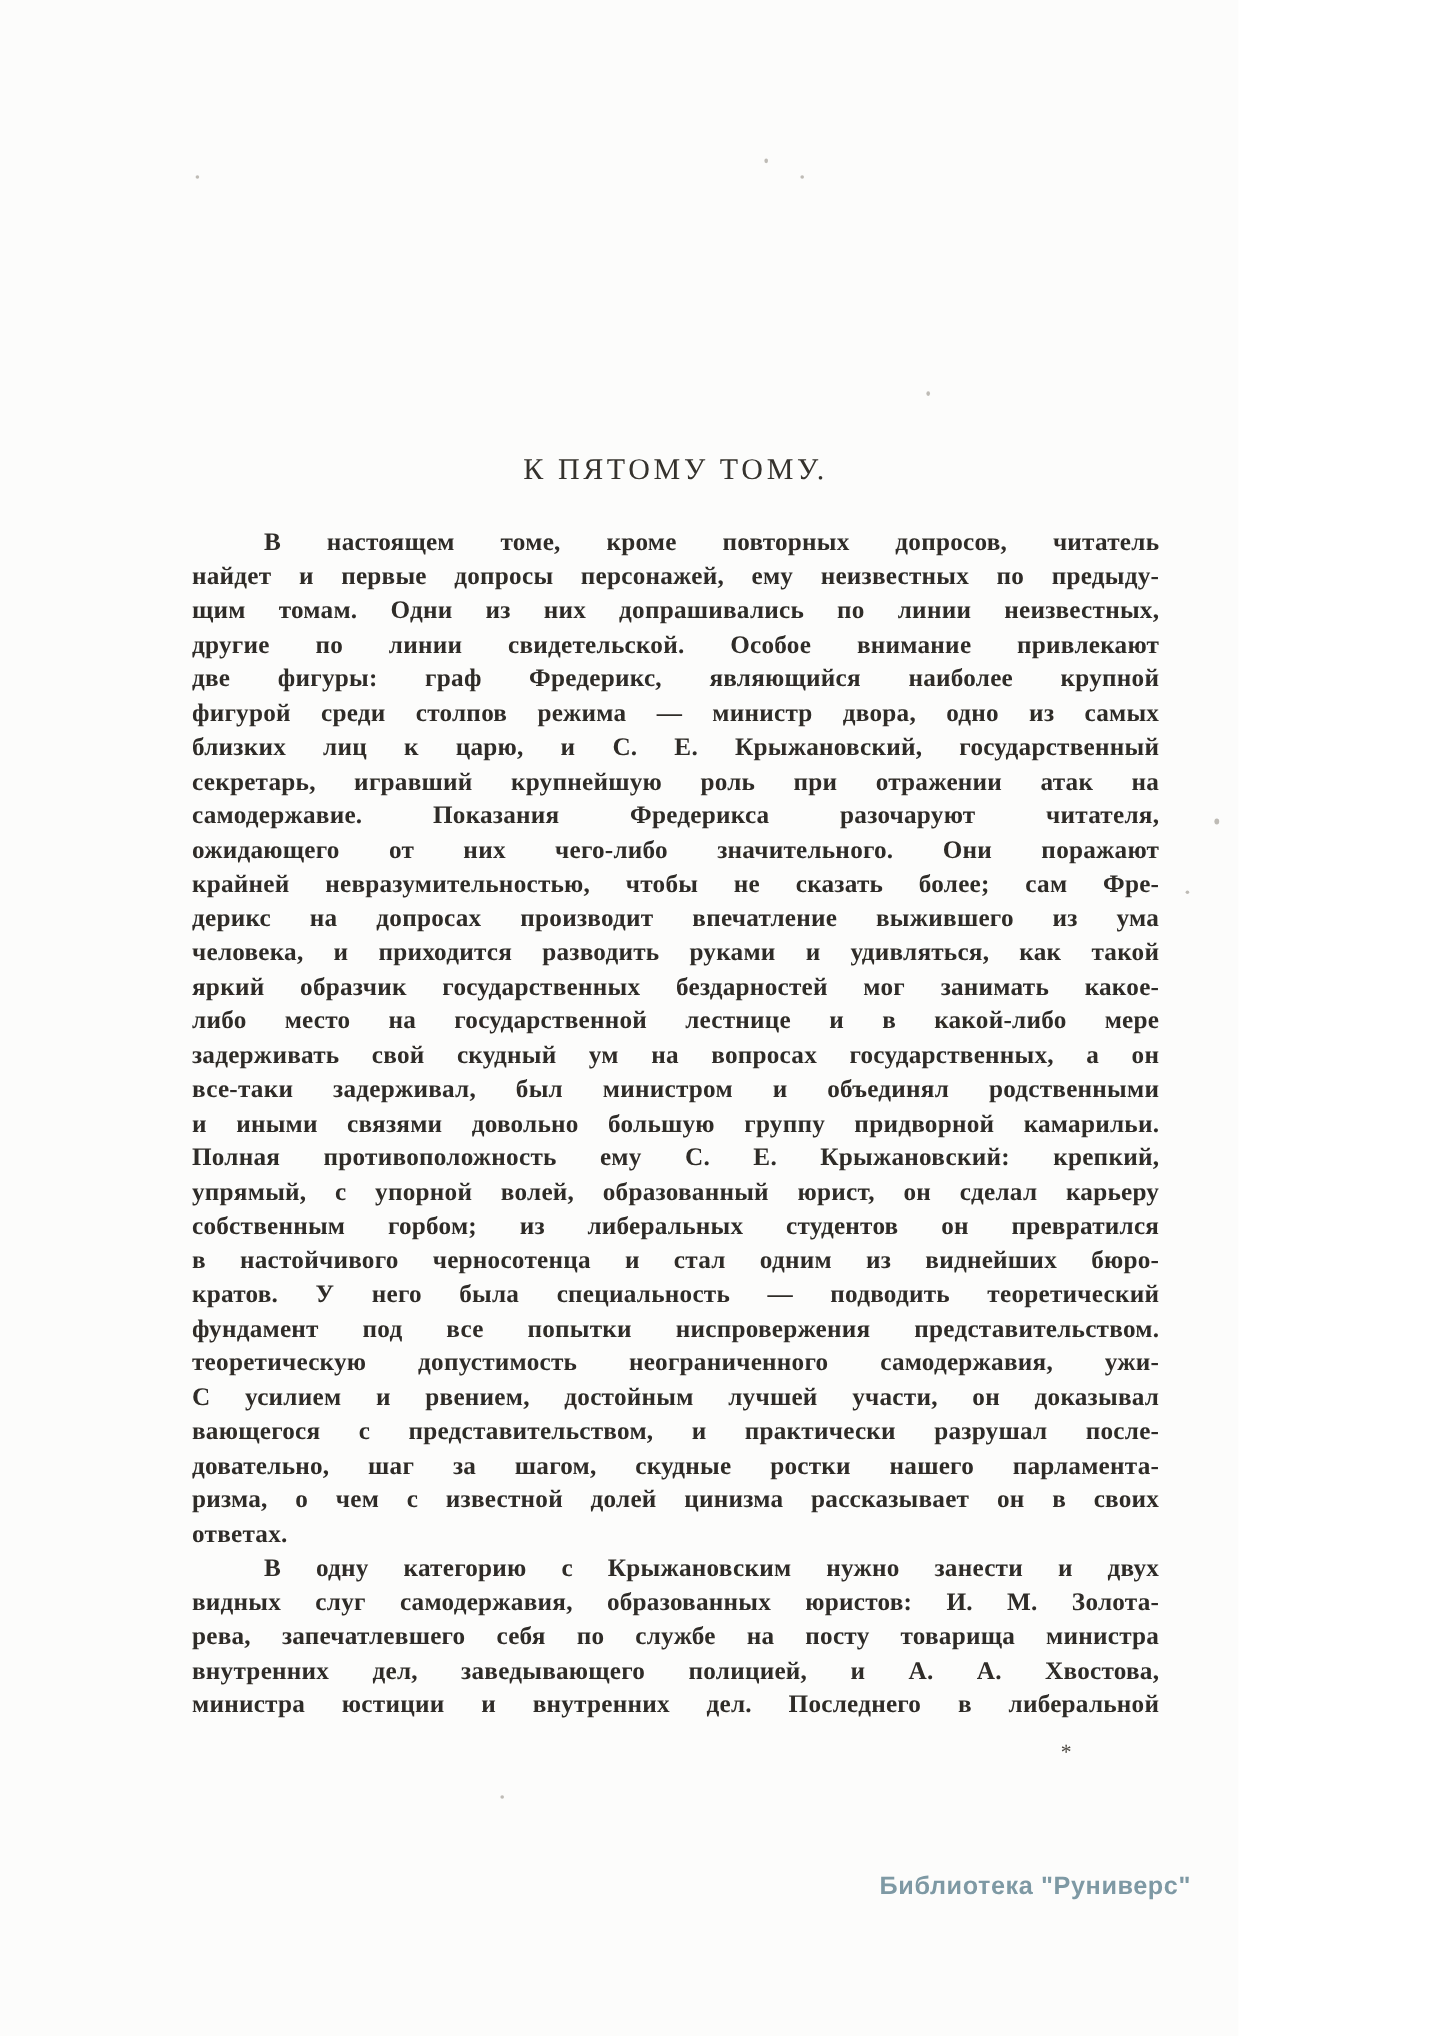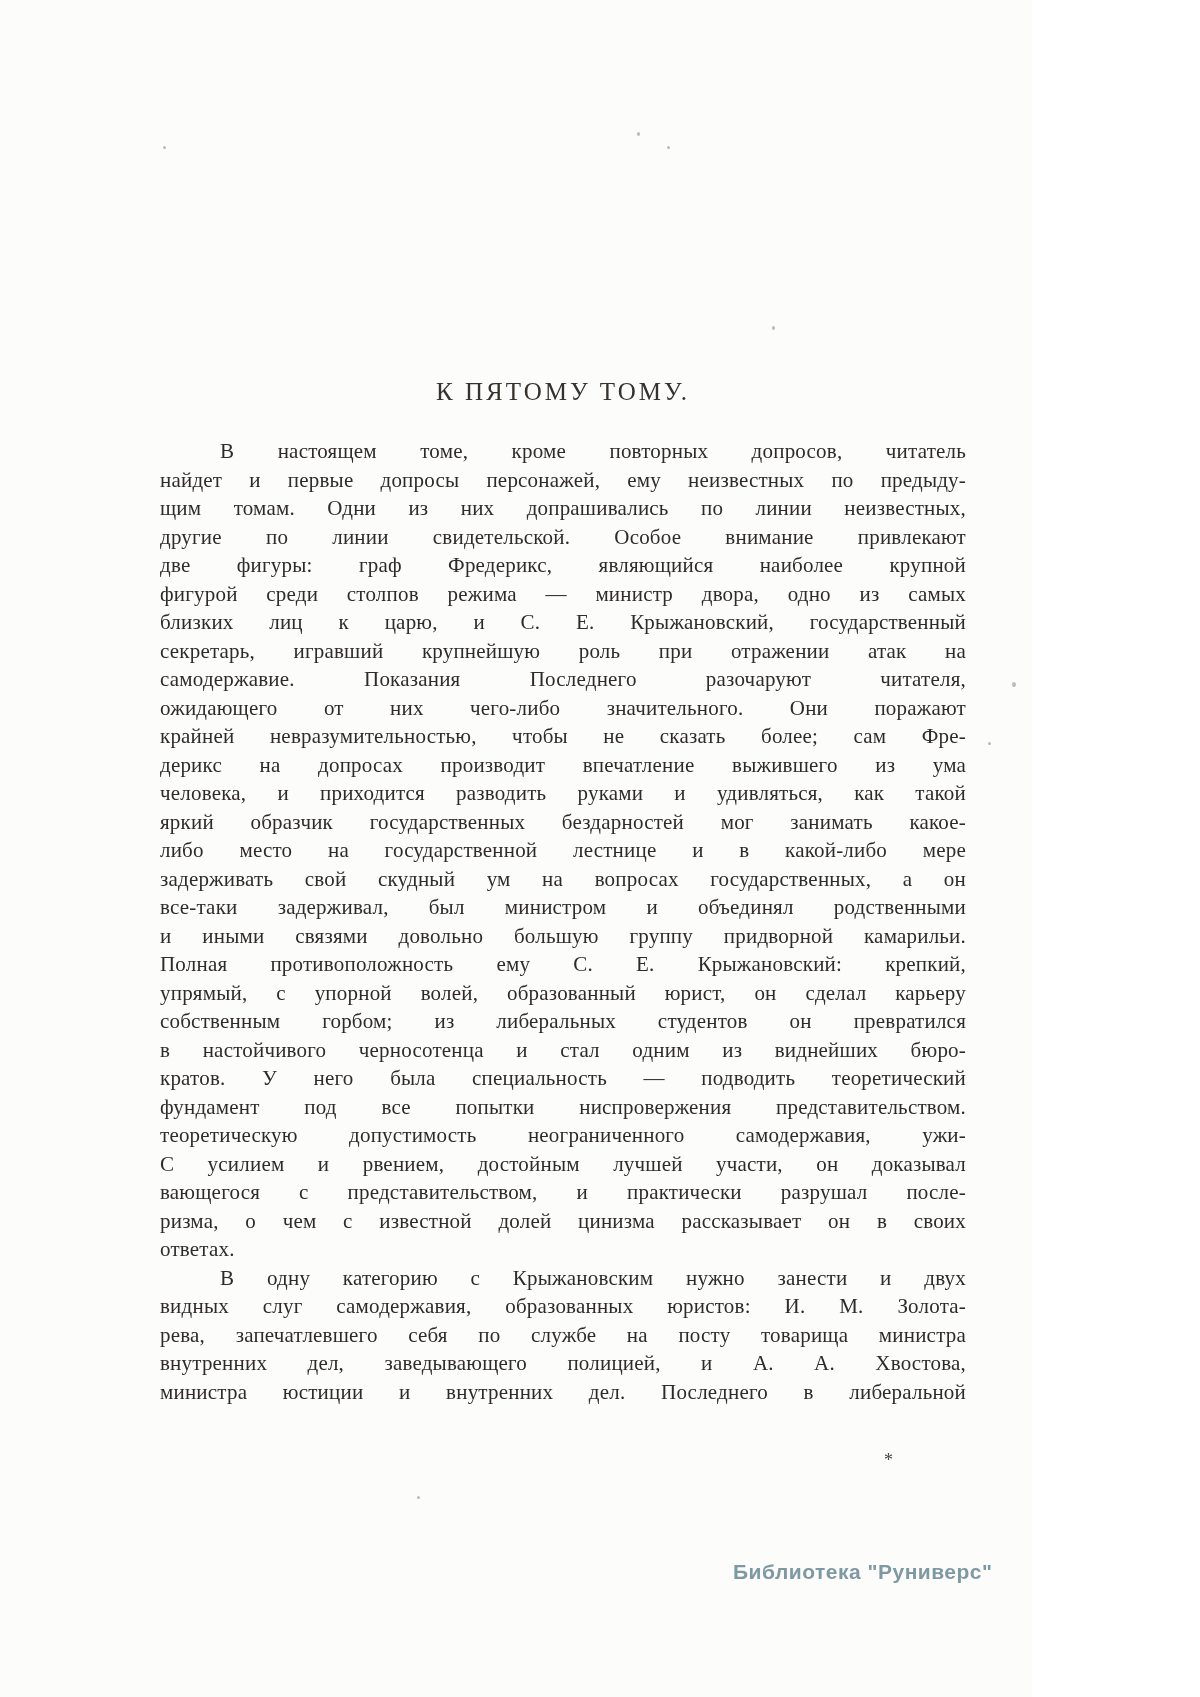--- a/index.html
+++ b/index.html
@@ -36,6 +36,7 @@
     font-size: 21px;
     line-height: 28.5px;
     letter-spacing: 0.2px;
+    font-weight: bold;
   }
   .paragraph { margin: 0; }
   .line {

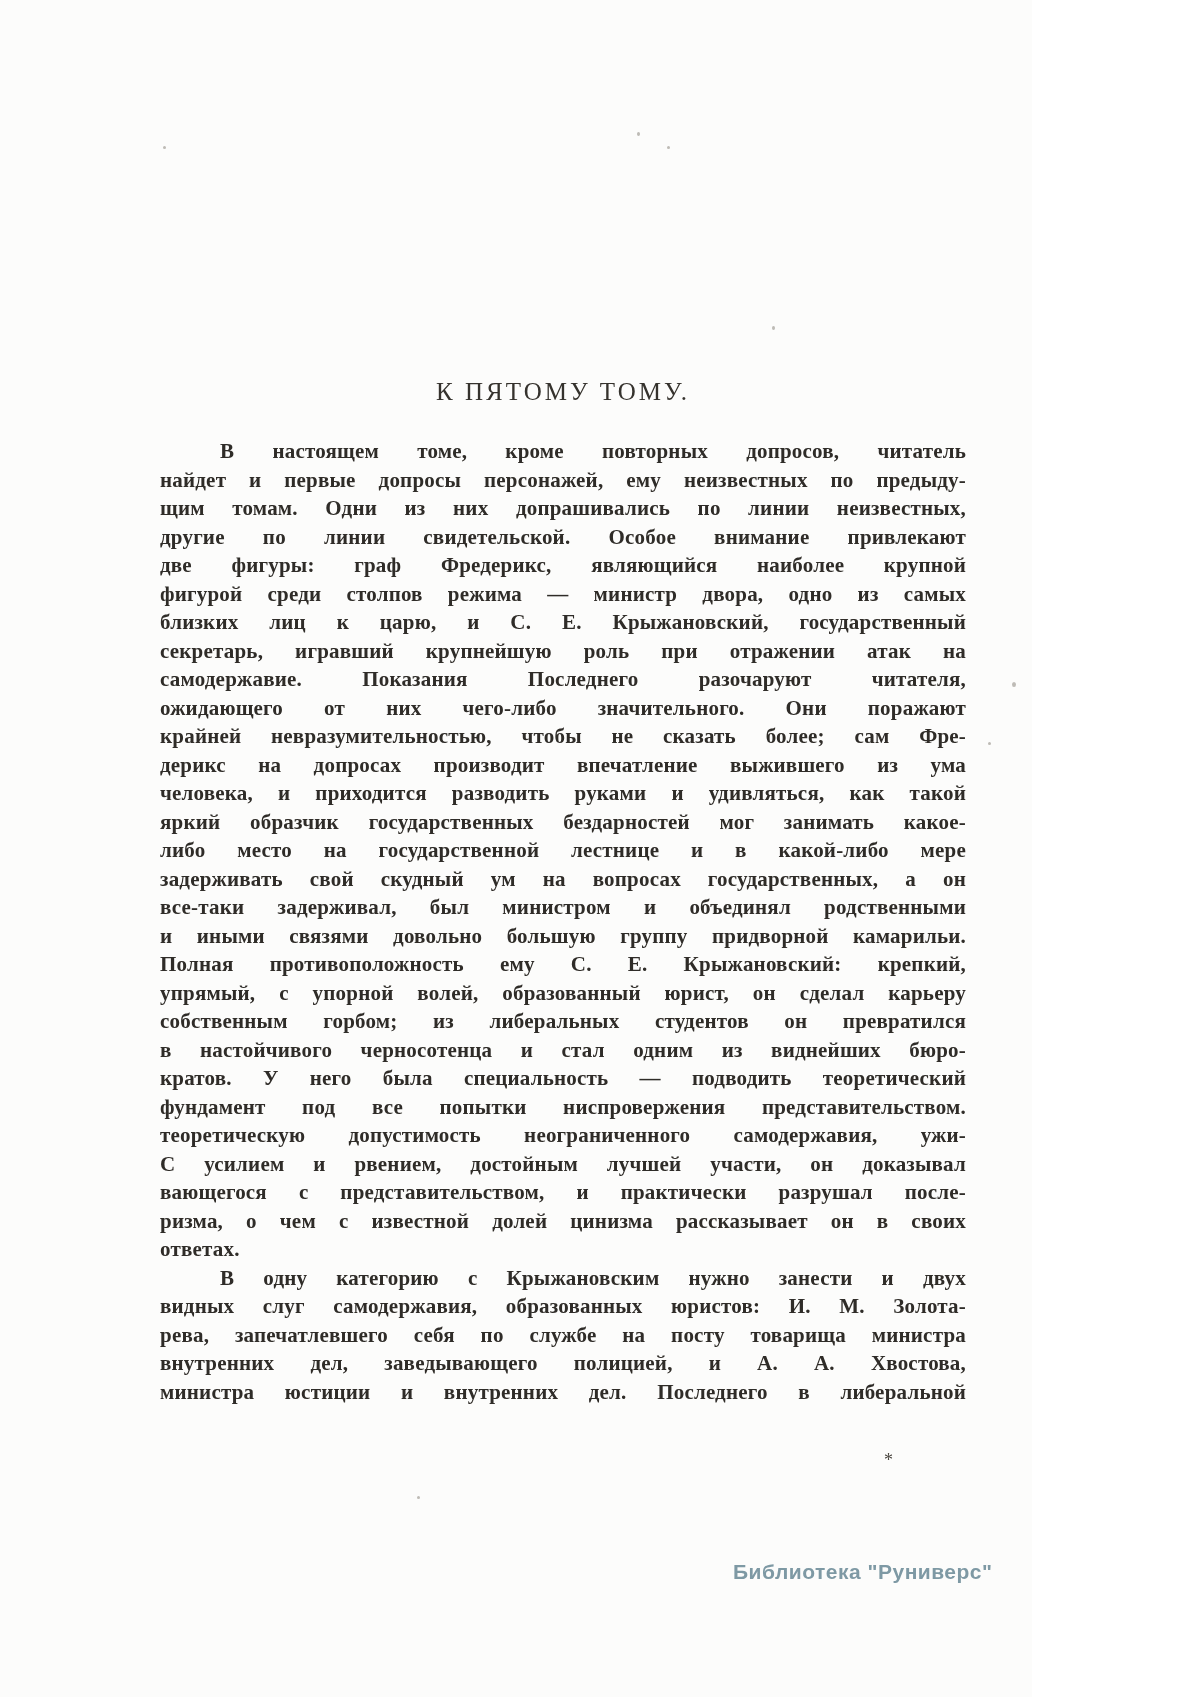--- a/index.html
+++ b/index.html
@@ -93,7 +93,7 @@
         <div class="line">фигурой среди столпов режима — министр двора, одно из самых</div>
         <div class="line">близких лиц к царю, и С. Е. Крыжановский, государственный</div>
         <div class="line">секретарь, игравший крупнейшую роль при отражении атак на</div>
-        <div class="line">самодержавие. Показания Последнего разочаруют читателя,</div>
+        <div class="line">самодержавие. Показания Фредерикса разочаруют читателя,</div>
         <div class="line">ожидающего от них чего-либо значительного. Они поражают</div>
         <div class="line">крайней невразумительностью, чтобы не сказать более; сам Фре-</div>
         <div class="line">дерикс на допросах производит впечатление выжившего из ума</div>

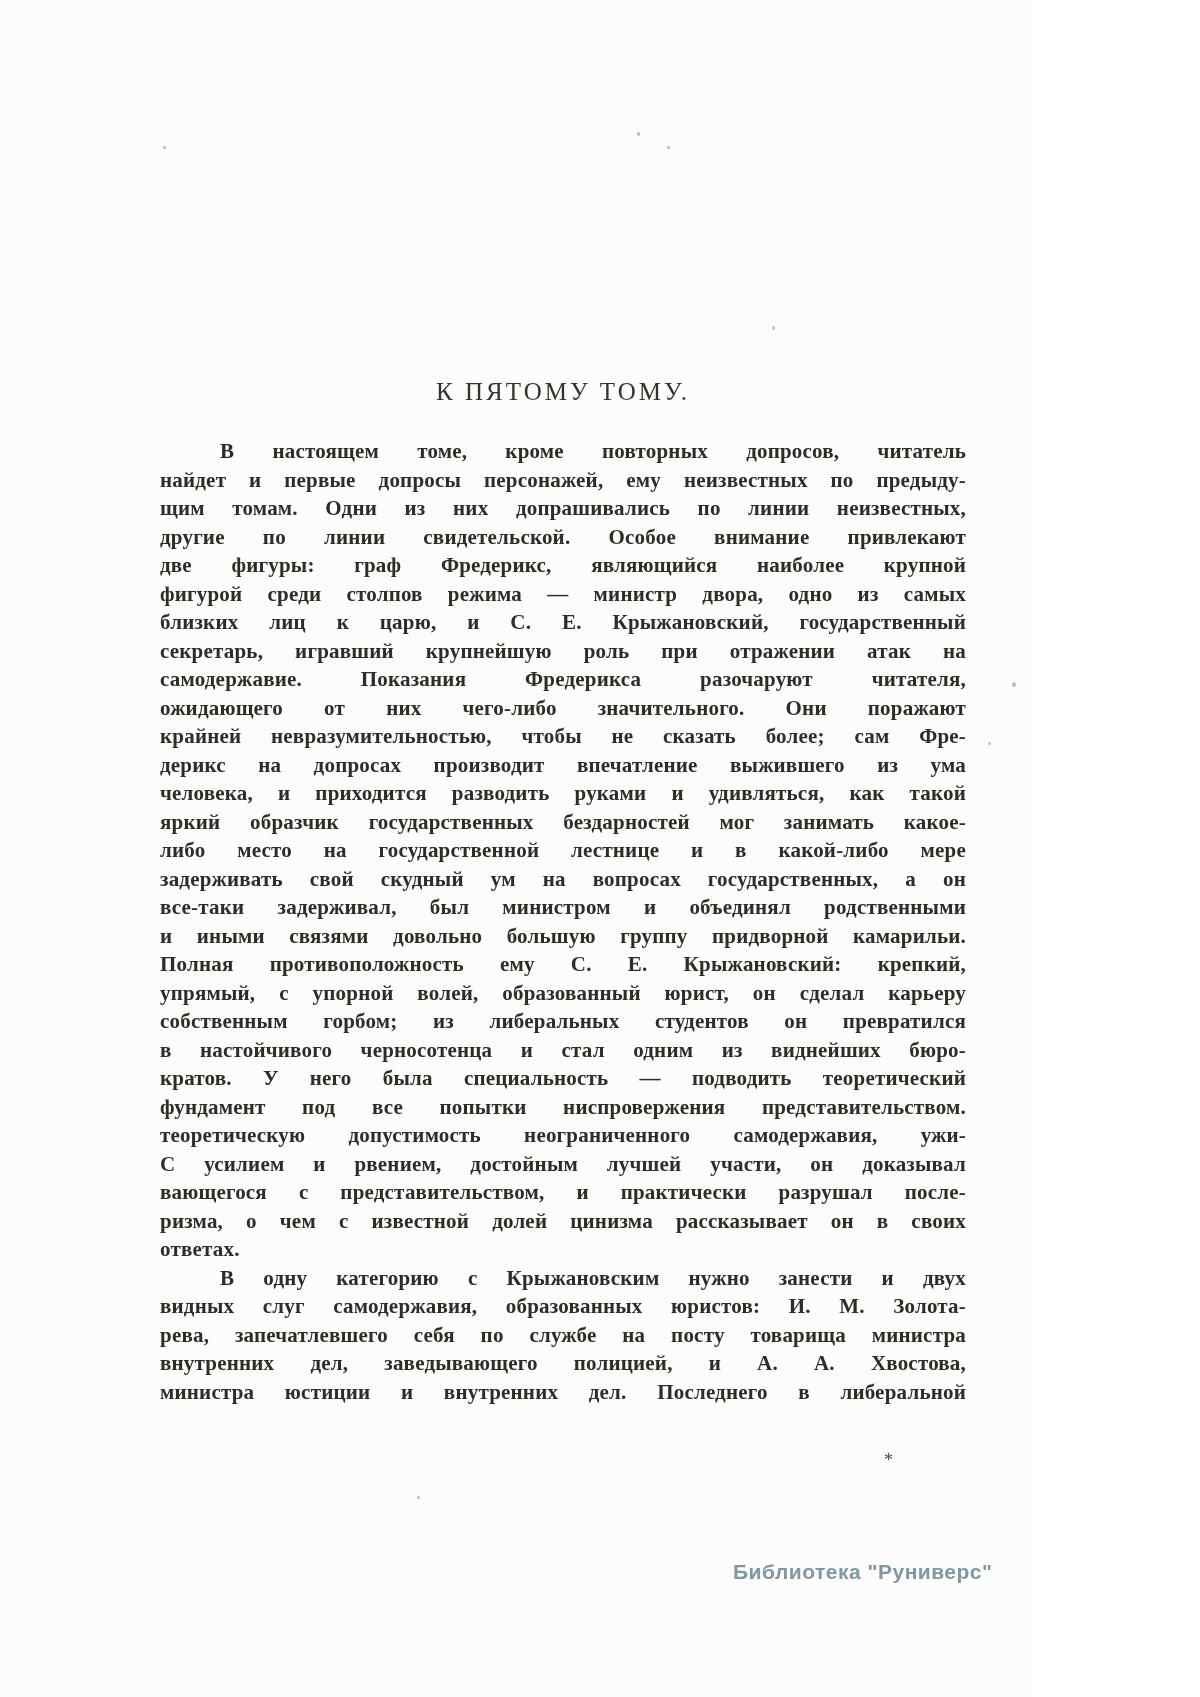--- a/index.html
+++ b/index.html
@@ -112,6 +112,7 @@
         <div class="line">теоретическую допустимость неограниченного самодержавия, ужи-</div>
         <div class="line">С усилием и рвением, достойным лучшей участи, он доказывал</div>
         <div class="line">вающегося с представительством, и практически разрушал после-</div>
+        <div class="line">довательно, шаг за шагом, скудные ростки нашего парламента-</div>
         <div class="line">ризма, о чем с известной долей цинизма рассказывает он в своих</div>
         <div class="line flush">ответах.</div>
       </div>

